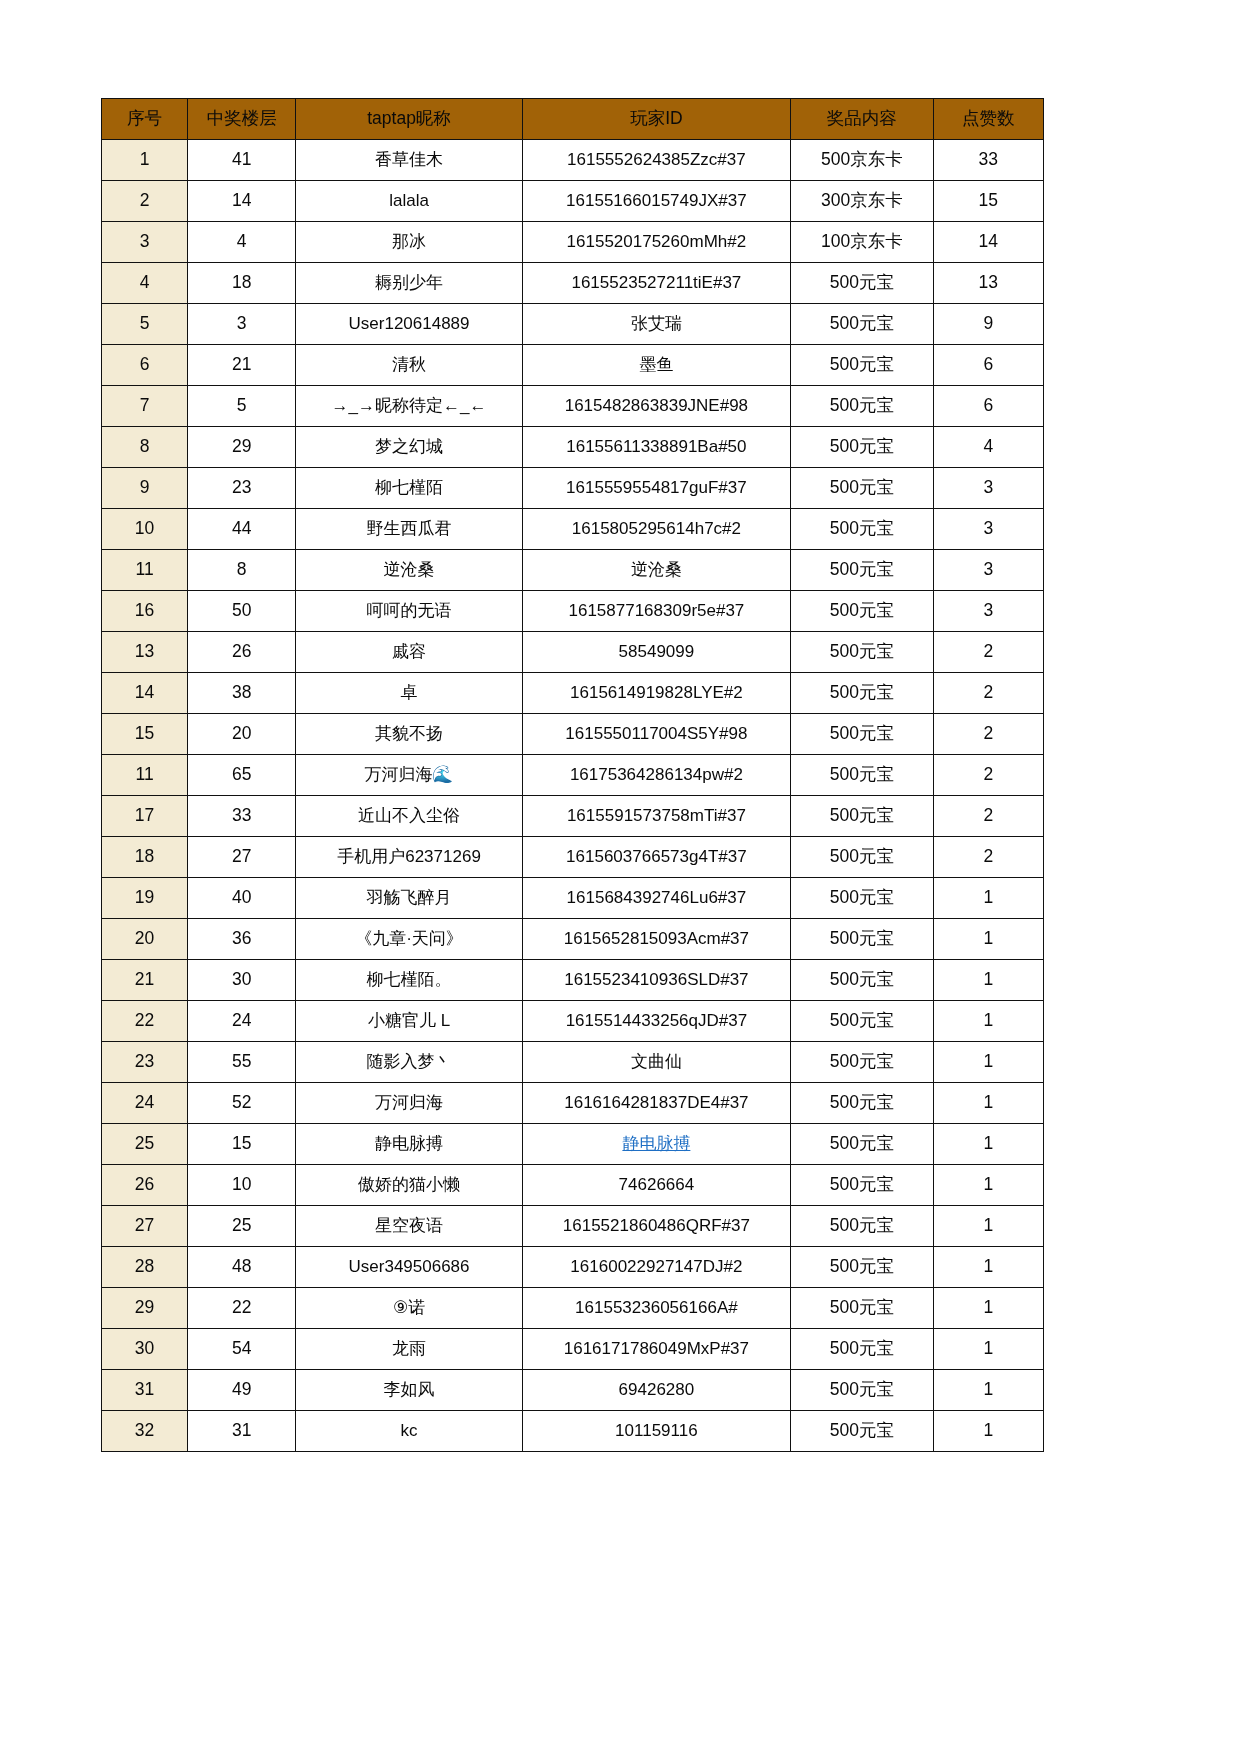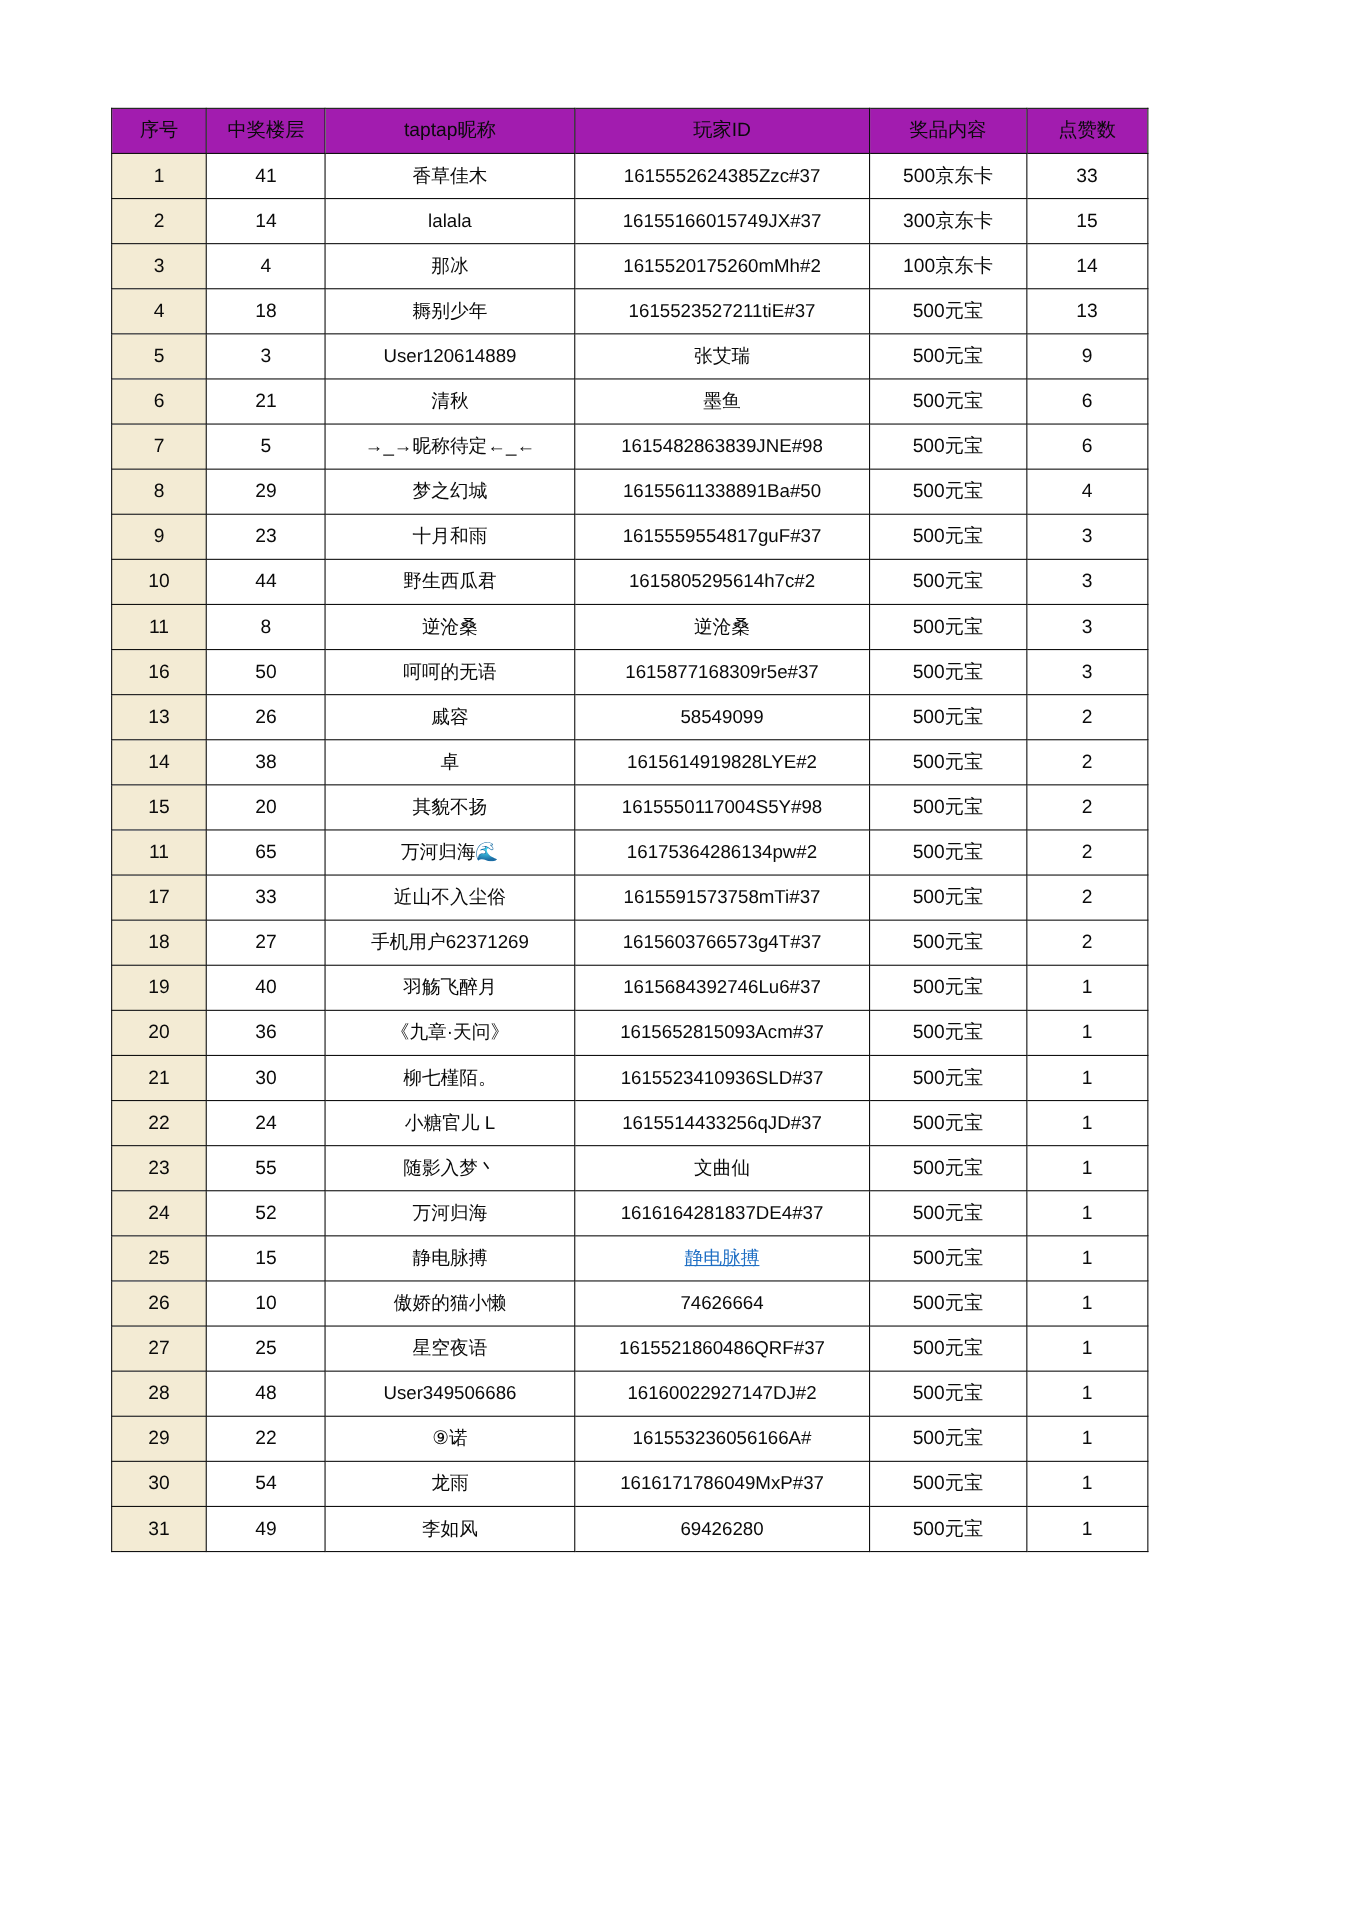--- a/index.html
+++ b/index.html
@@ -49,7 +49,7 @@
   col.c-likes    { width: 100px; }
 
   thead th {
-    background: #a21caf;
+    background: #a16207;
     height: 44px;
     font-size: 18px;
   }

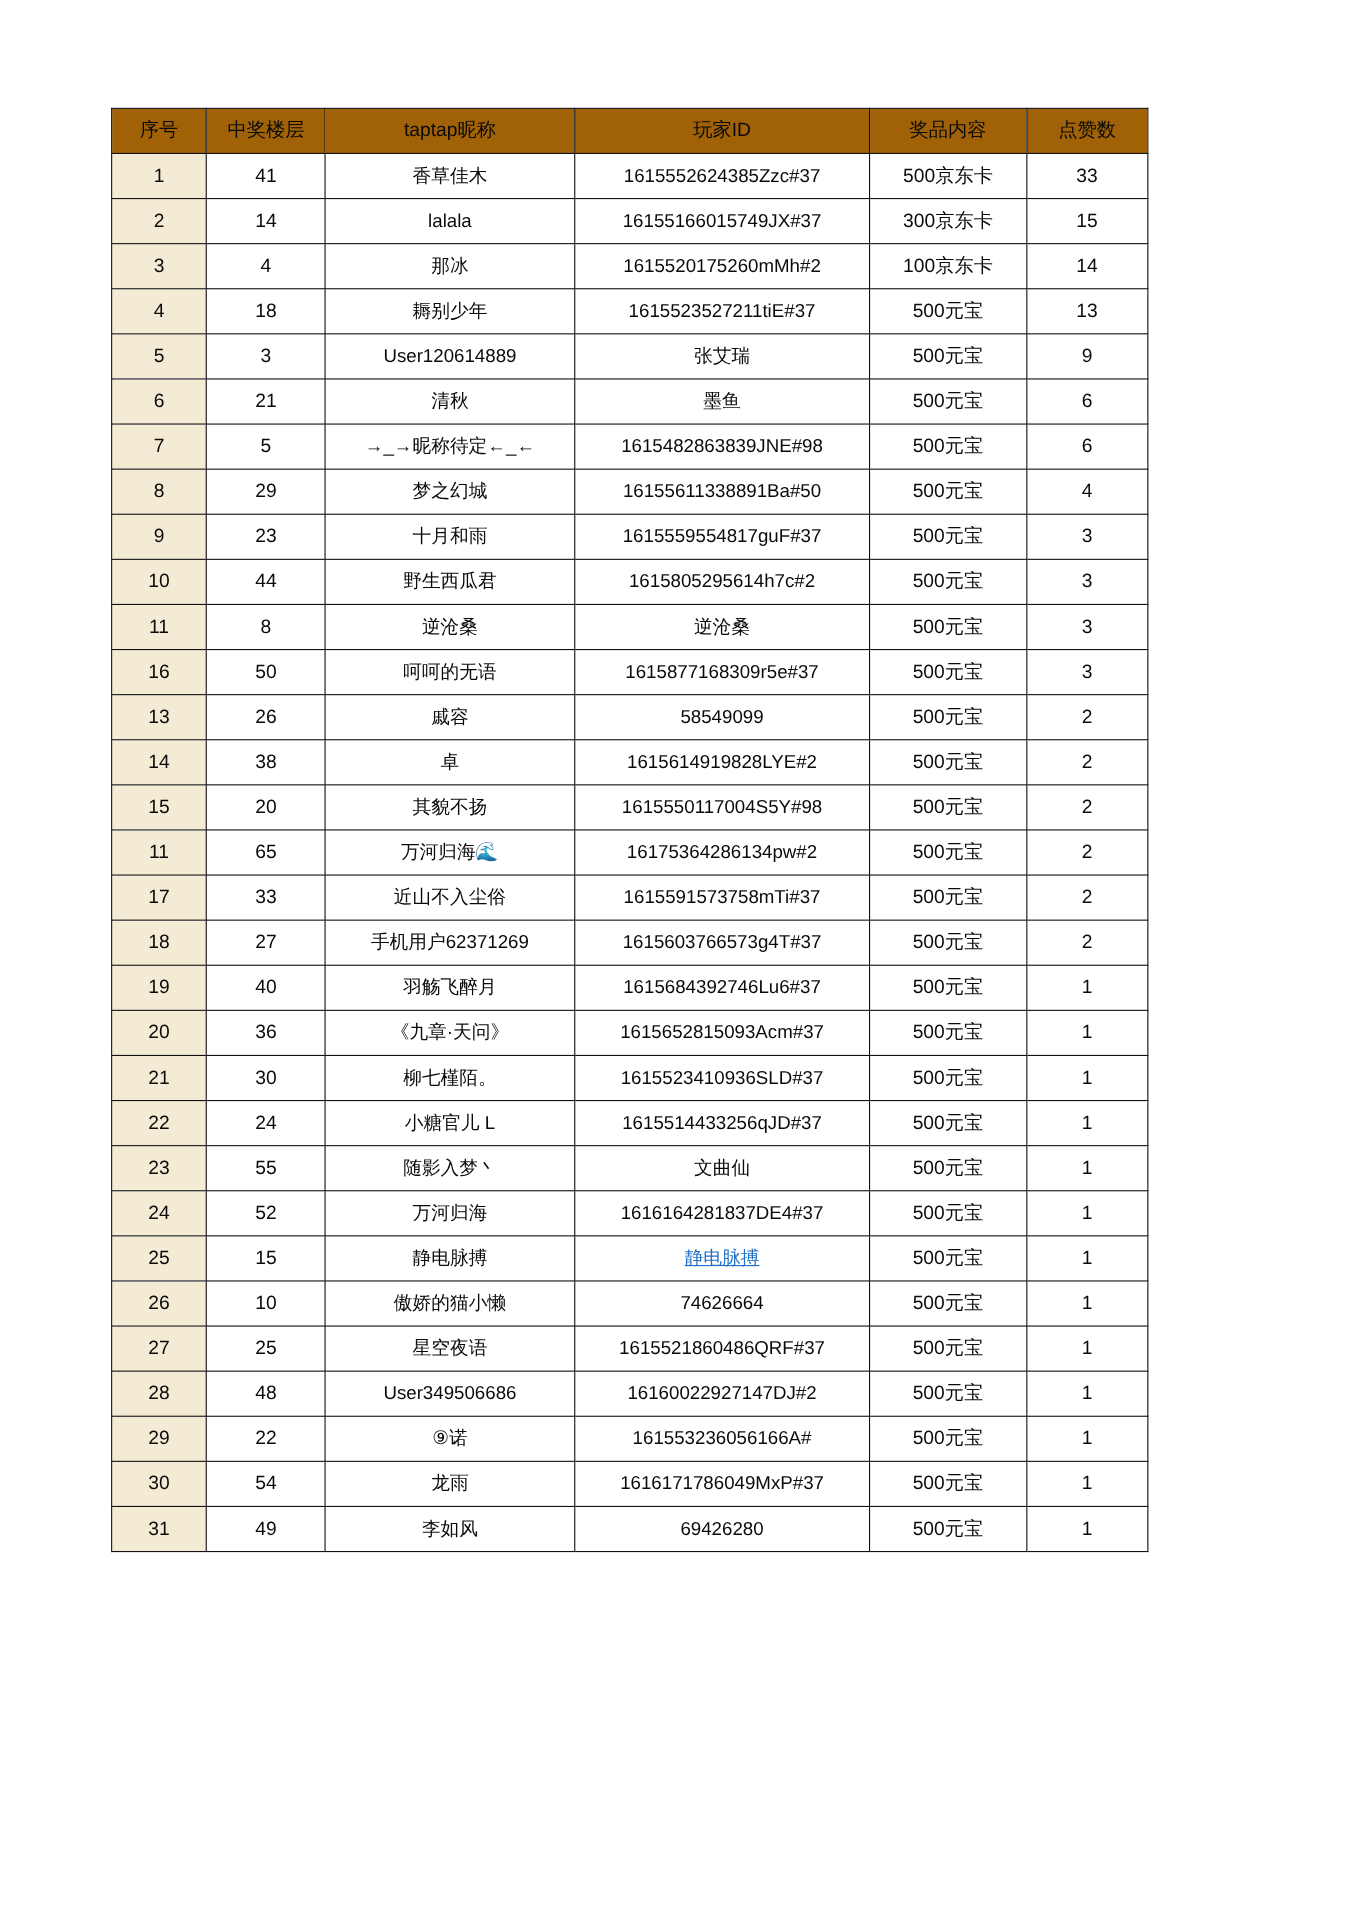--- a/index.html
+++ b/index.html
@@ -156,7 +156,7 @@
         <tr>
           <td class="idx">9</td>
           <td class="floor">23</td>
-          <td class="nick">十月和雨</td>
+          <td class="nick">柳七槿陌</td>
           <td class="pid">1615559554817guF#37</td>
           <td class="prize">500元宝</td>
           <td class="likes">3</td>

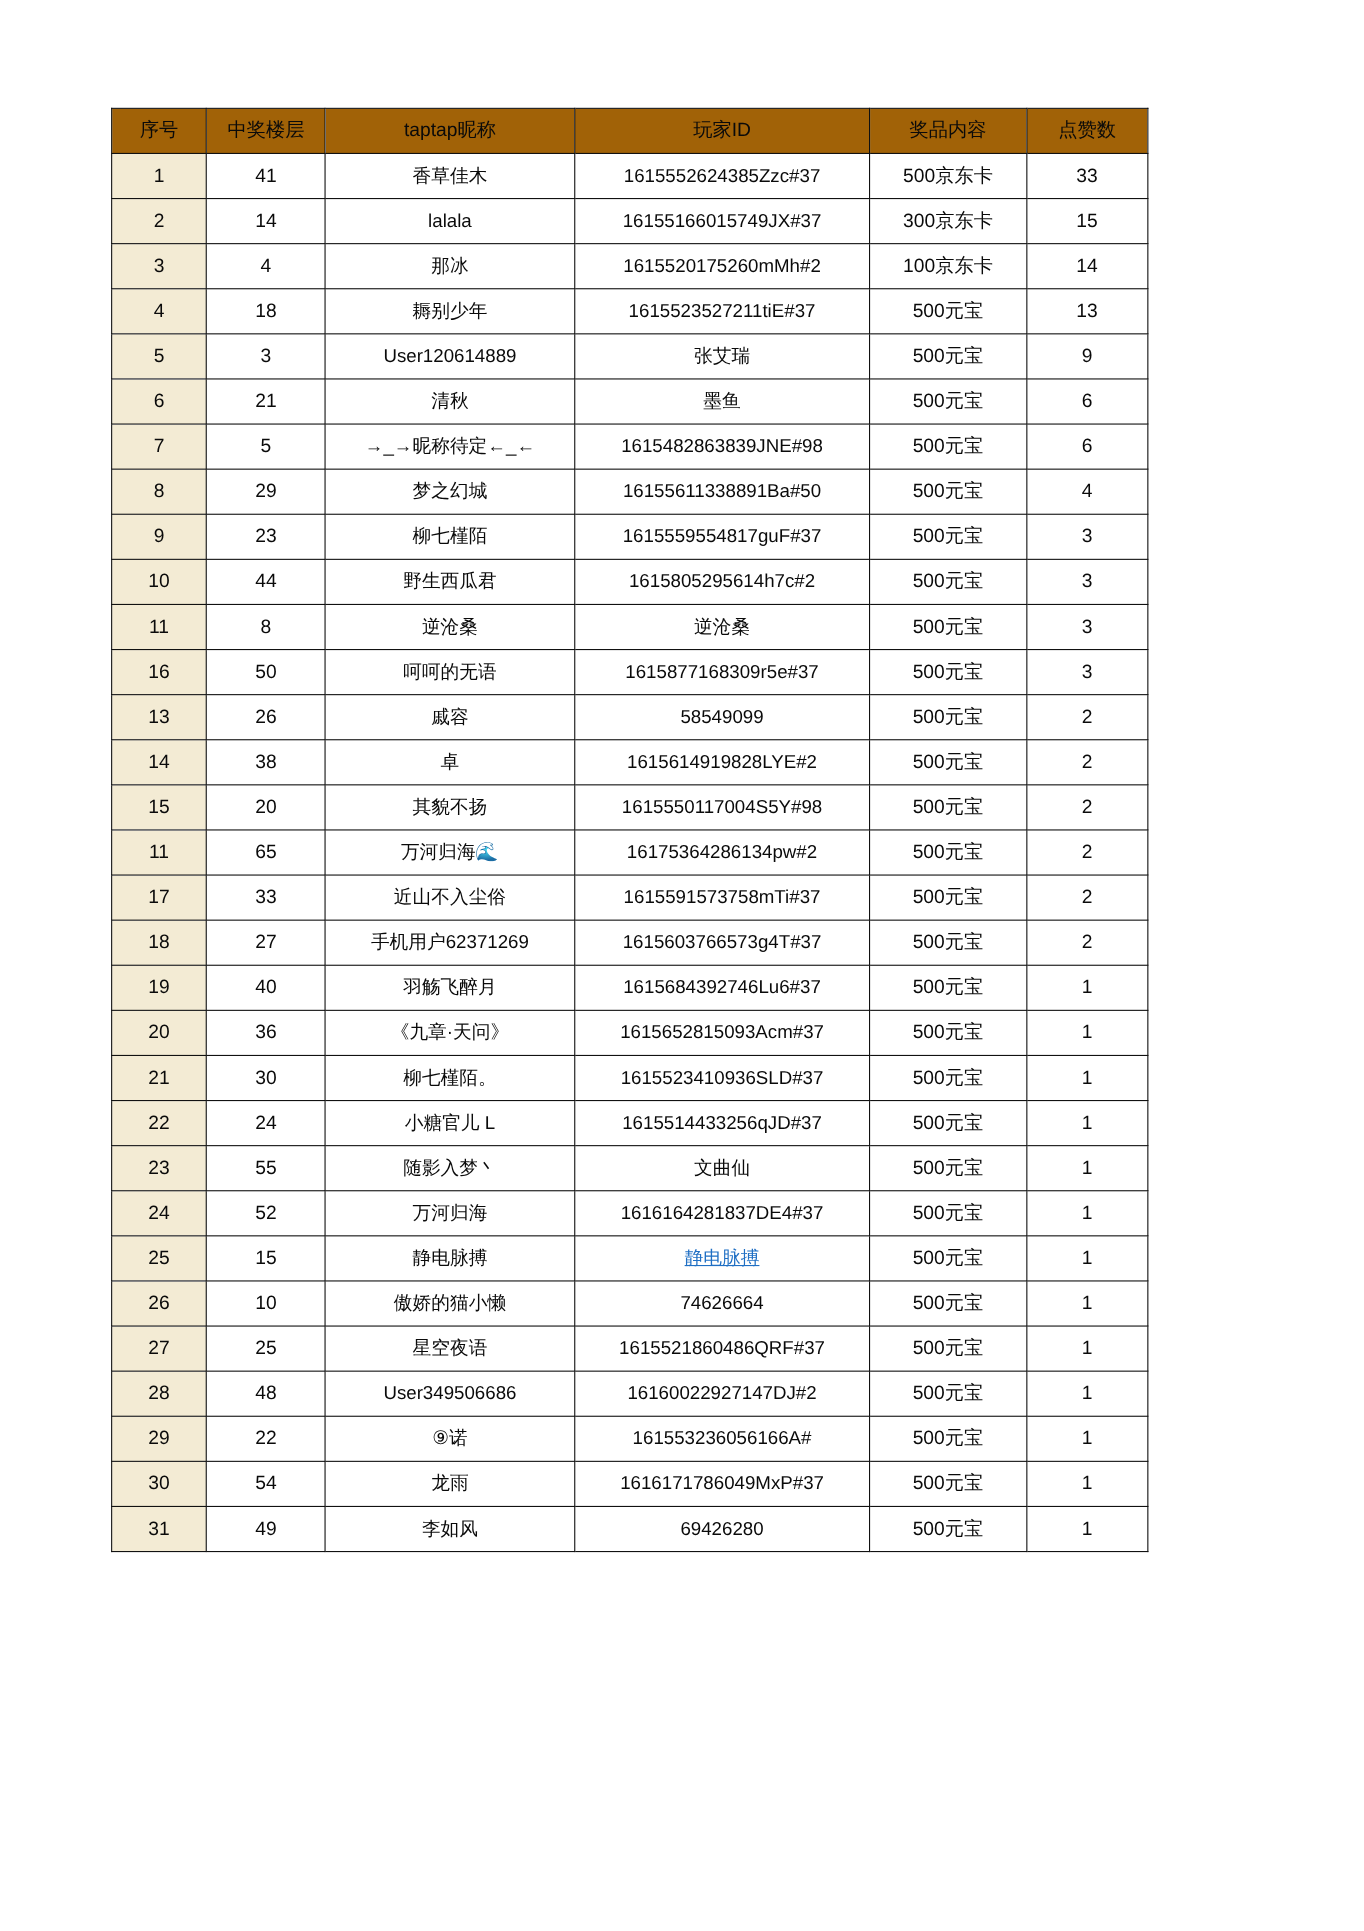--- a/index.html
+++ b/index.html
@@ -337,6 +337,14 @@
           <td class="prize">500元宝</td>
           <td class="likes">1</td>
         </tr>
+        <tr>
+          <td class="idx">32</td>
+          <td class="floor">31</td>
+          <td class="nick">kc</td>
+          <td class="pid">101159116</td>
+          <td class="prize">500元宝</td>
+          <td class="likes">1</td>
+        </tr>
       </tbody>
   </table>
 </div>

